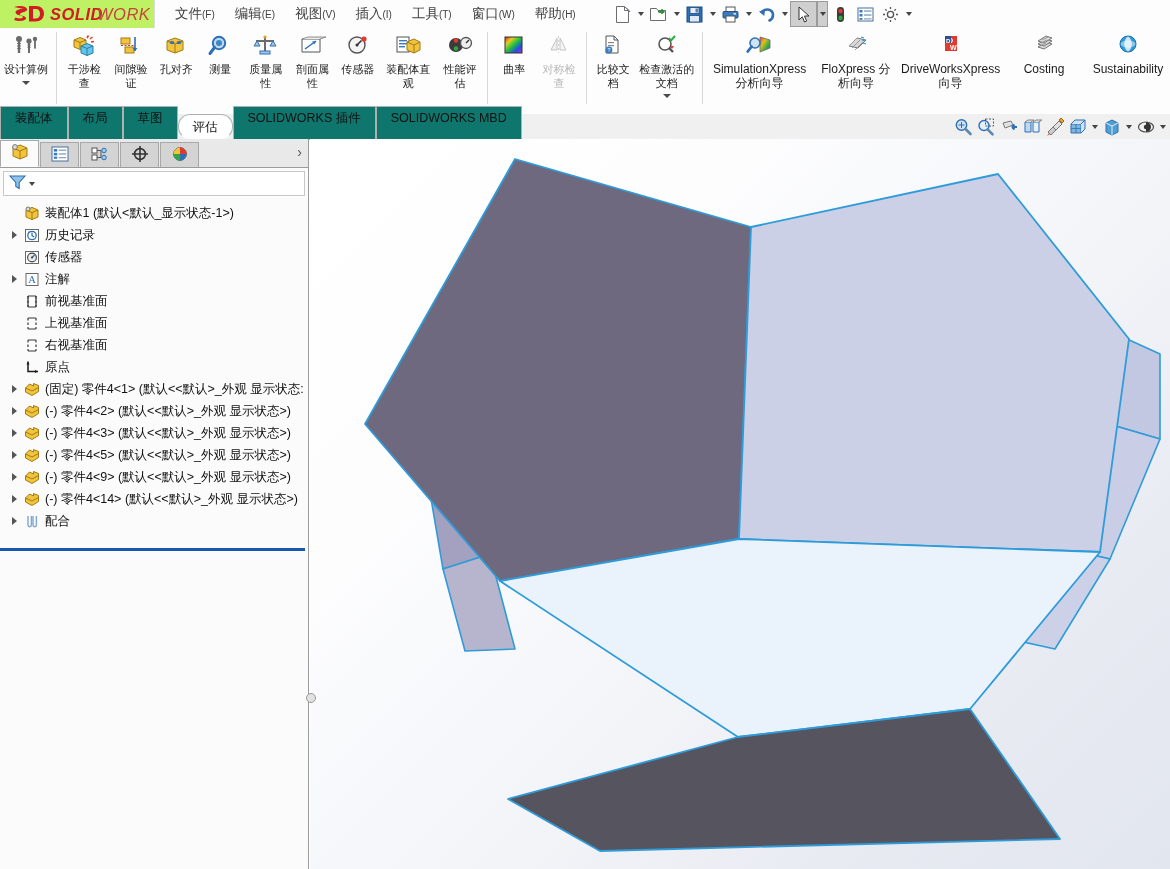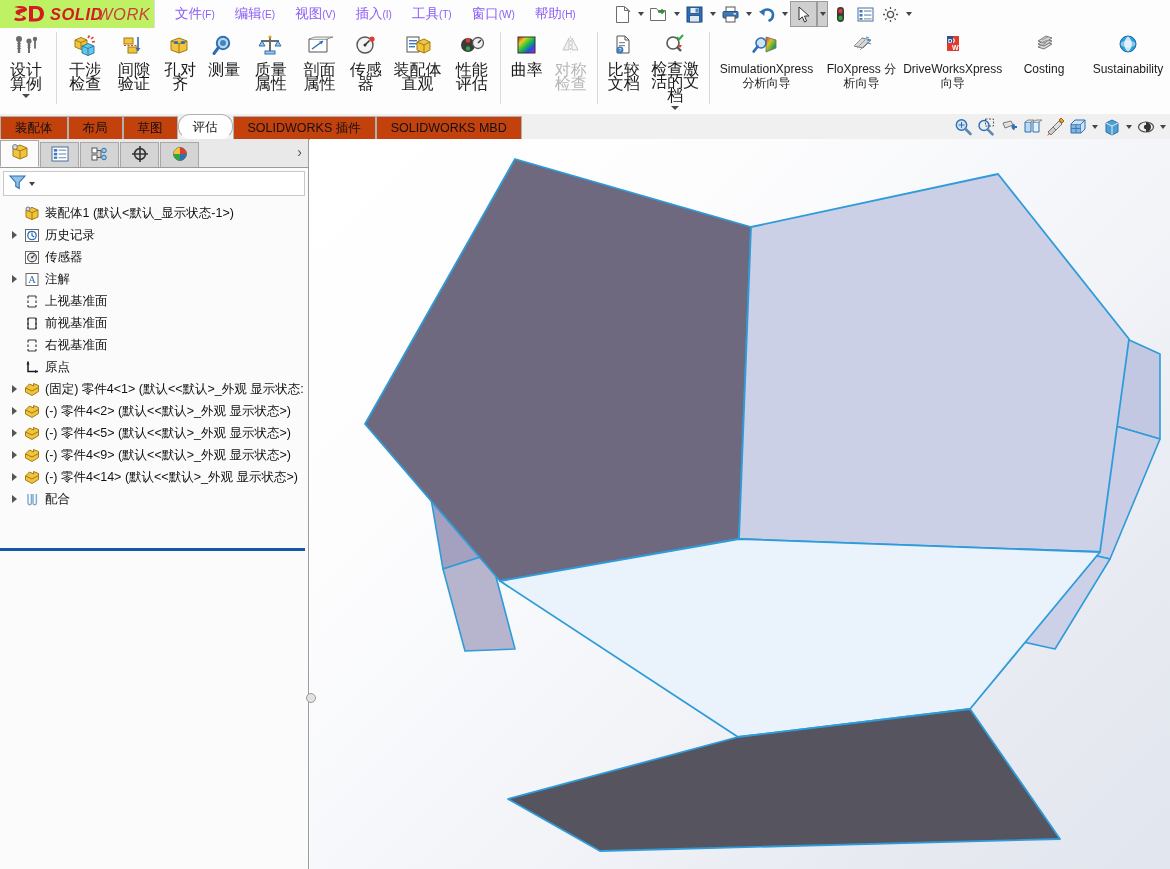--- a/index.html
+++ b/index.html
@@ -25,7 +25,7 @@
   .logo svg{display:block;}
   .menu-items{display:flex;align-items:center;margin-left:18px;gap:16px;}
   .menu-item{
-    font-size:13.5px;color:#8b5cf6;cursor:default;padding:3px 2px;white-space:nowrap;
+    font-size:13.5px;color:#404040;cursor:default;padding:3px 2px;white-space:nowrap;
   }
   .menu-item .mn{font-size:10px;vertical-align:baseline;}
   .pin-wrap{margin-left:22px;display:flex;align-items:center;}

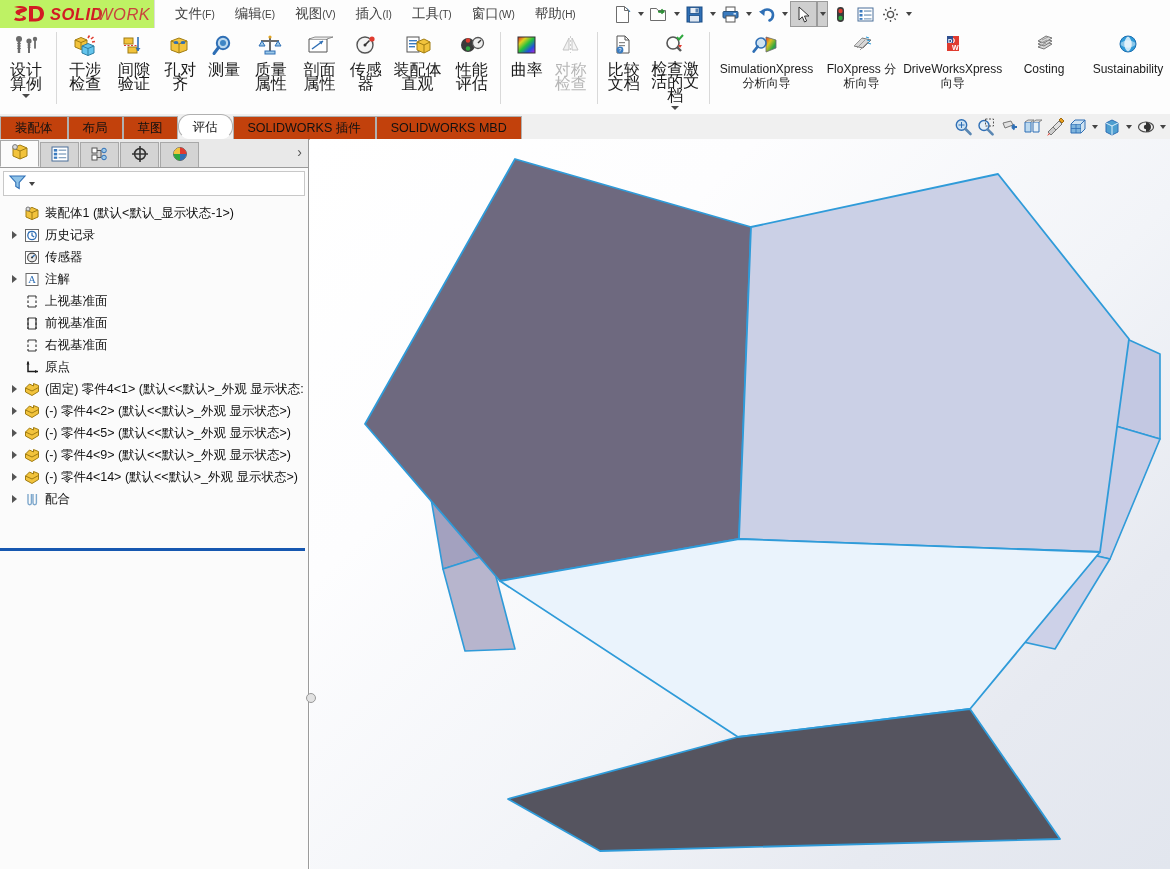--- a/index.html
+++ b/index.html
@@ -54,7 +54,7 @@
   }
   .rbtn .ico{height:30px;display:flex;align-items:center;justify-content:center;margin-bottom:1px;}
   .rbtn .lbl{
-    font-size:16px;line-height:13.5px;color:#1b1b1b;
+    font-size:11px;line-height:13.5px;color:#1b1b1b;
     word-break:break-all;white-space:normal;
   }
   .rbtn.wide{min-width:84px;max-width:106px;}

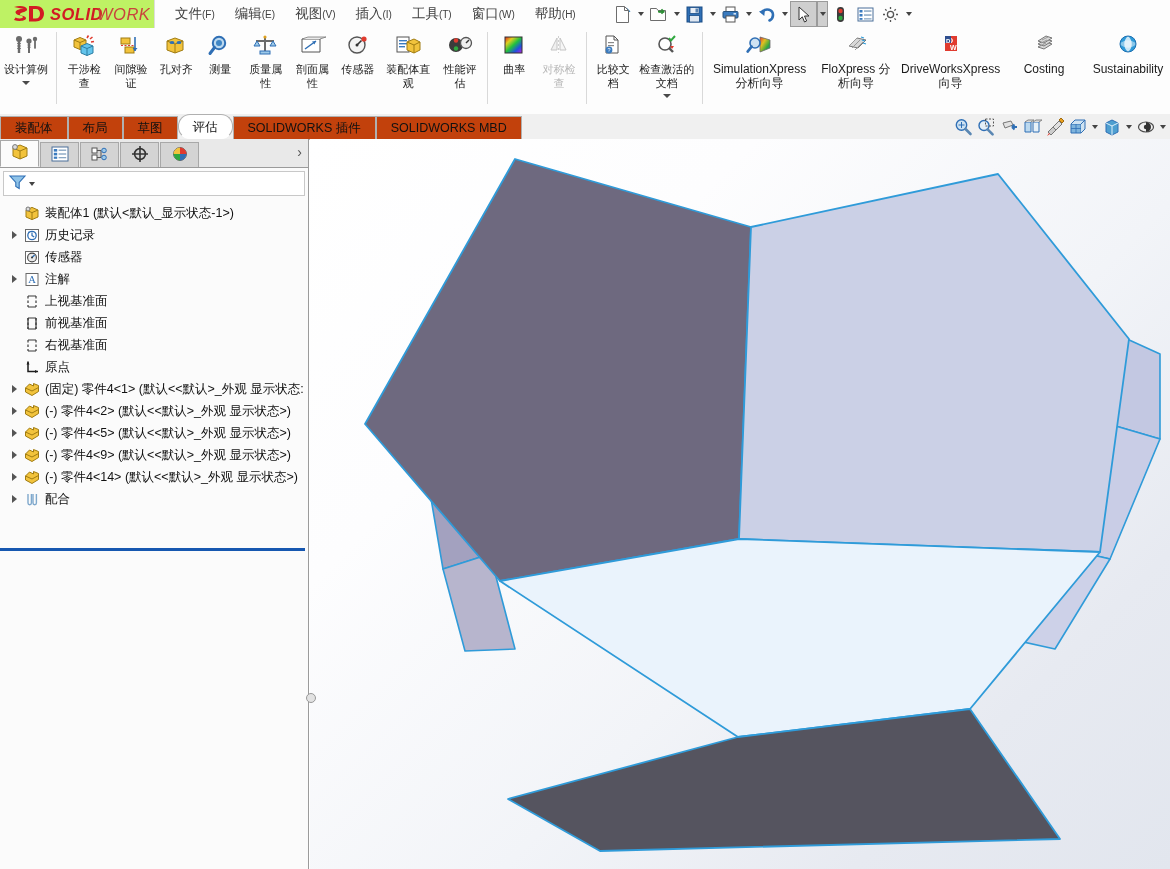--- a/index.html
+++ b/index.html
@@ -71,8 +71,8 @@
     display:flex;align-items:flex-end;
   }
   .tab{
-    height:23px;line-height:23px;padding:0 14px;margin-right:0px;
-    font-size:12.5px;color:#111;background:#c2410c;
+    height:33px;line-height:23px;padding:0 14px;margin-right:0px;
+    font-size:12.5px;color:#111;background:#0f766e;
     border:1px solid #b0b0b0;border-bottom:none;box-sizing:border-box;cursor:default;
     white-space:nowrap;
   }

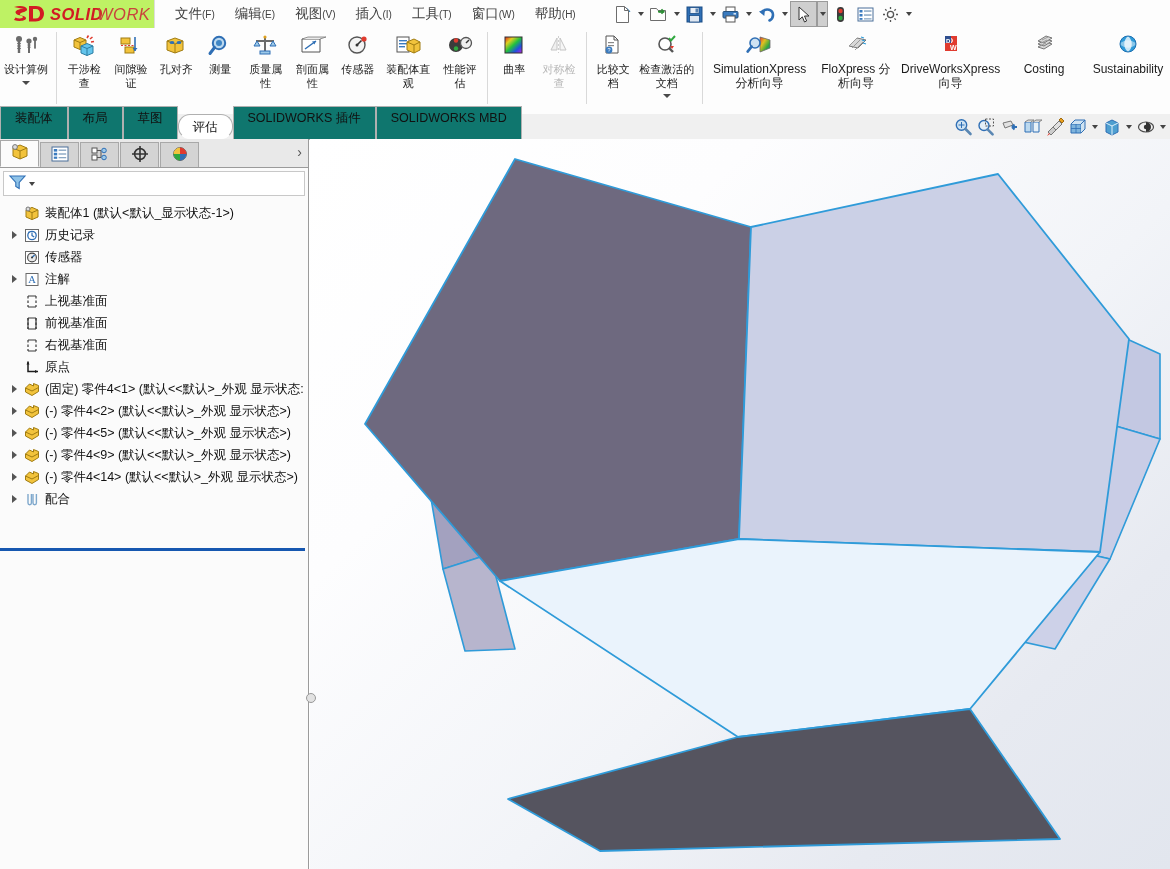--- a/index.html
+++ b/index.html
@@ -733,22 +733,22 @@
         <span class="tw"></span>
         <span class="ticon">
           <svg width="18" height="17" viewBox="0 0 18 17">
+              <path d="M5 3 h8 M5 3 v11 M13 3 v11 M5 14 h8" fill="none" stroke="#3a3a3a" stroke-width="1.2" stroke-dasharray="9 0"></path>
+              <path d="M5 3 v11 M13 3 v11" stroke="#3a3a3a" stroke-width="1.2" stroke-dasharray="2.5 2"></path>
+            </svg>
+        </span>
+        <span class="tlabel">前视基准面</span>
+      </div>
+
+      <div class="trow">
+        <span class="tw"></span>
+        <span class="ticon">
+          <svg width="18" height="17" viewBox="0 0 18 17">
               <path d="M5 3 h8 M5 14 h8" fill="none" stroke="#3a3a3a" stroke-width="1.2"></path>
               <path d="M5 3 v11 M13 3 v11" stroke="#3a3a3a" stroke-width="1.2" stroke-dasharray="2.5 2"></path>
             </svg>
         </span>
         <span class="tlabel">上视基准面</span>
-      </div>
-
-      <div class="trow">
-        <span class="tw"></span>
-        <span class="ticon">
-          <svg width="18" height="17" viewBox="0 0 18 17">
-              <path d="M5 3 h8 M5 3 v11 M13 3 v11 M5 14 h8" fill="none" stroke="#3a3a3a" stroke-width="1.2" stroke-dasharray="9 0"></path>
-              <path d="M5 3 v11 M13 3 v11" stroke="#3a3a3a" stroke-width="1.2" stroke-dasharray="2.5 2"></path>
-            </svg>
-        </span>
-        <span class="tlabel">前视基准面</span>
       </div>
 
       <div class="trow">

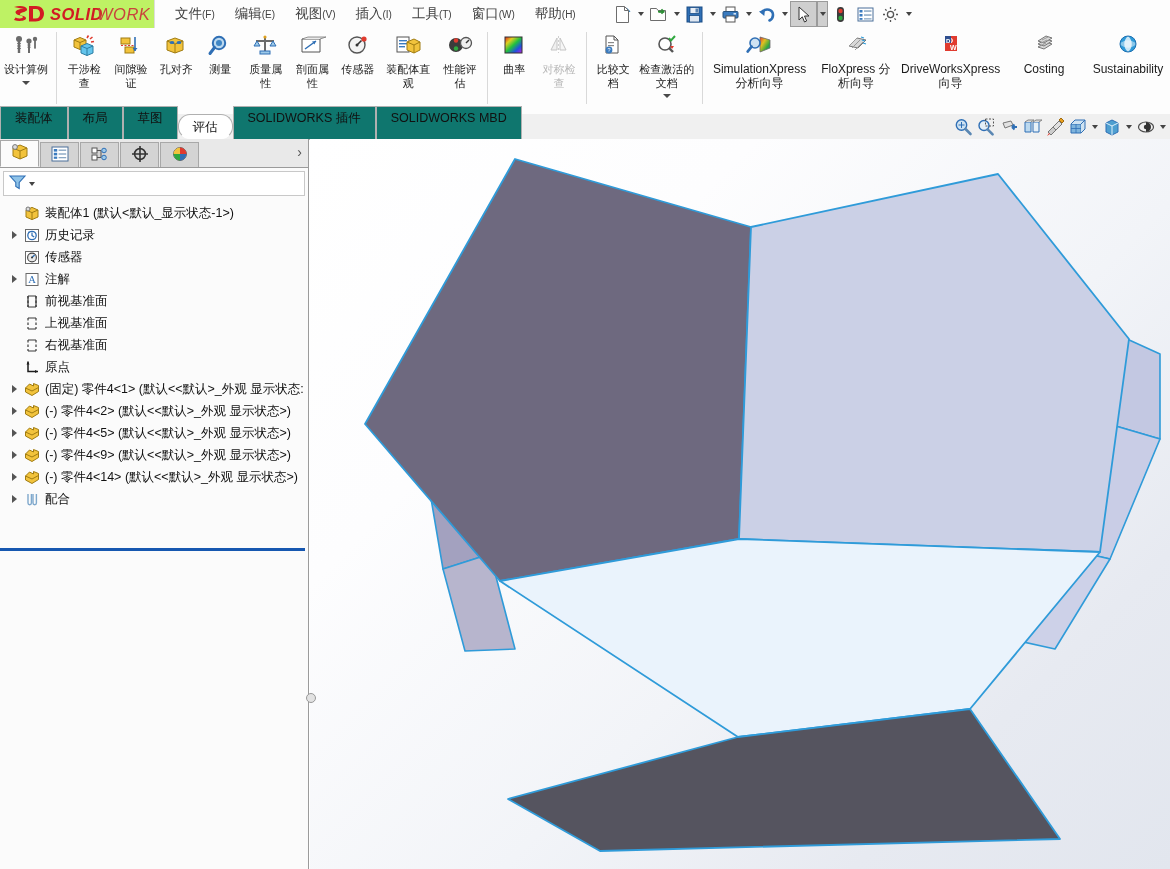--- a/index.html
+++ b/index.html
@@ -796,6 +796,16 @@
         <span class="tlabel">(-) 零件4&lt;2&gt;  (默认&lt;&lt;默认&gt;_外观 显示状态&gt;)</span>
       </div>
 
+      <div class="trow">
+        <span class="tw has"></span>
+        <span class="ticon">
+          <svg width="18" height="17" viewBox="0 0 18 17">
+              <path d="M2.5 7 l4 -4 l4 2 l0 -2.5 l5 2 l0 6 l-6.5 4 l-6.5 -3.5 z" fill="#f2c33c" stroke="#a07c12"></path>
+              <path d="M2.5 7 l6.5 3 l6.5 -3.5" fill="none" stroke="#a07c12"></path>
+            </svg>
+        </span>
+        <span class="tlabel">(-) 零件4&lt;3&gt;  (默认&lt;&lt;默认&gt;_外观 显示状态&gt;)</span>
+      </div>
 
       <div class="trow">
         <span class="tw has"></span>

